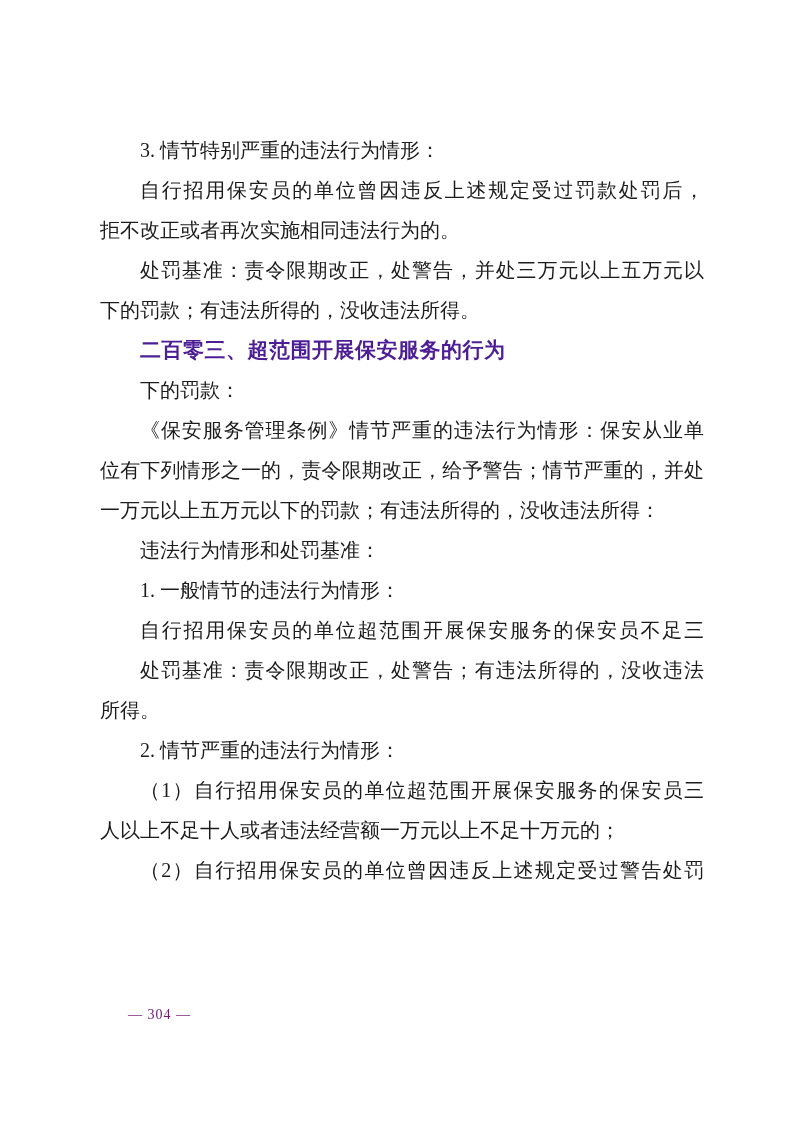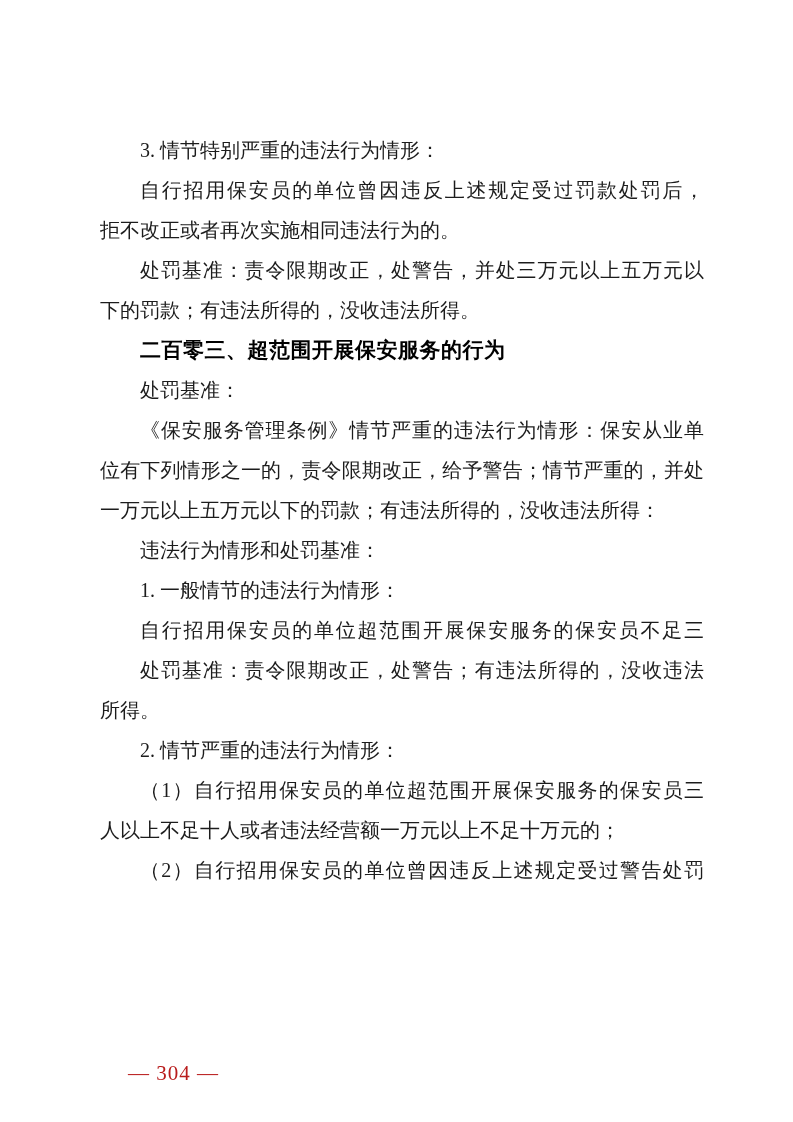--- a/index.html
+++ b/index.html
@@ -46,7 +46,7 @@
     font-weight: bold;
     font-size: 21px;
     letter-spacing: 0.5px;
-    color: #000000;
+    color: #4c1d95;
   }
   .footer {
     position: absolute;

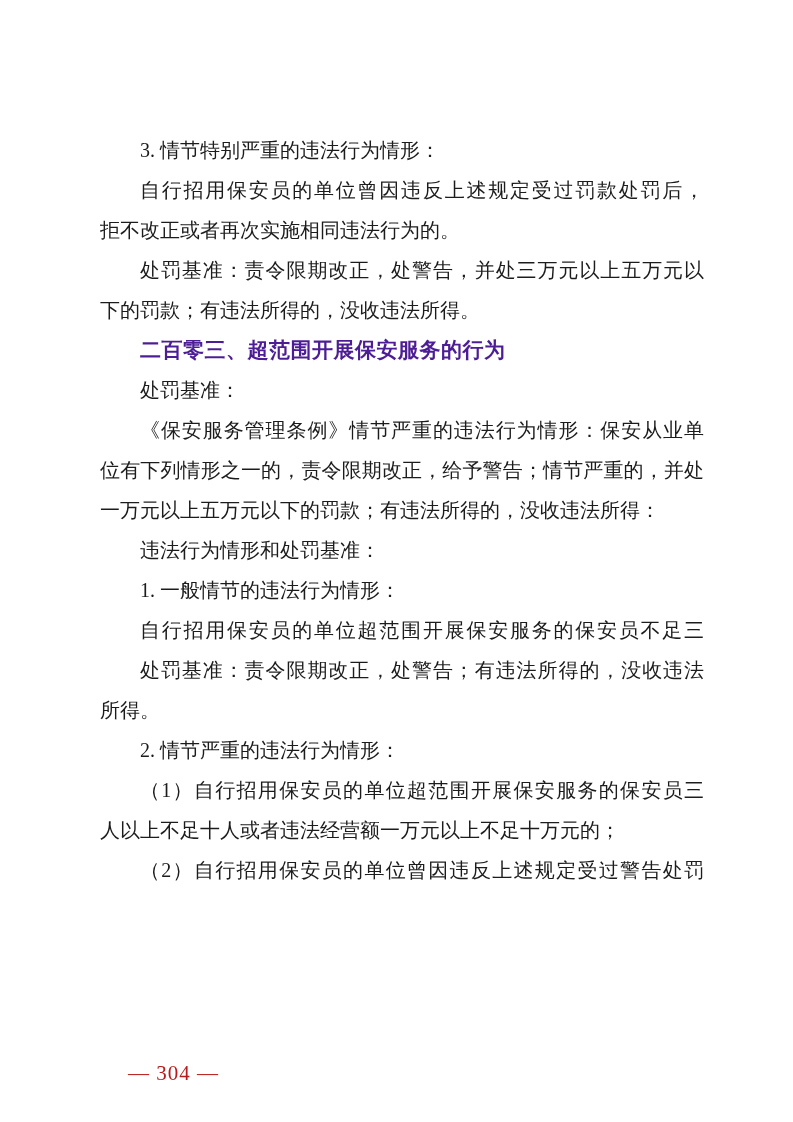--- a/index.html
+++ b/index.html
@@ -70,7 +70,7 @@
       <div class="line indent justify">处罚基准：责令限期改正，处警告，并处三万元以上五万元以</div>
       <div class="line">下的罚款；有违法所得的，没收违法所得。</div>
       <div class="line indent heading">二百零三、超范围开展保安服务的行为</div>
-      <div class="line indent">处罚基准：</div>
+      <div class="line indent">下的罚款：</div>
       <div class="line indent justify">《保安服务管理条例》情节严重的违法行为情形：保安从业单</div>
       <div class="line justify">位有下列情形之一的，责令限期改正，给予警告；情节严重的，并处</div>
       <div class="line">一万元以上五万元以下的罚款；有违法所得的，没收违法所得：</div>

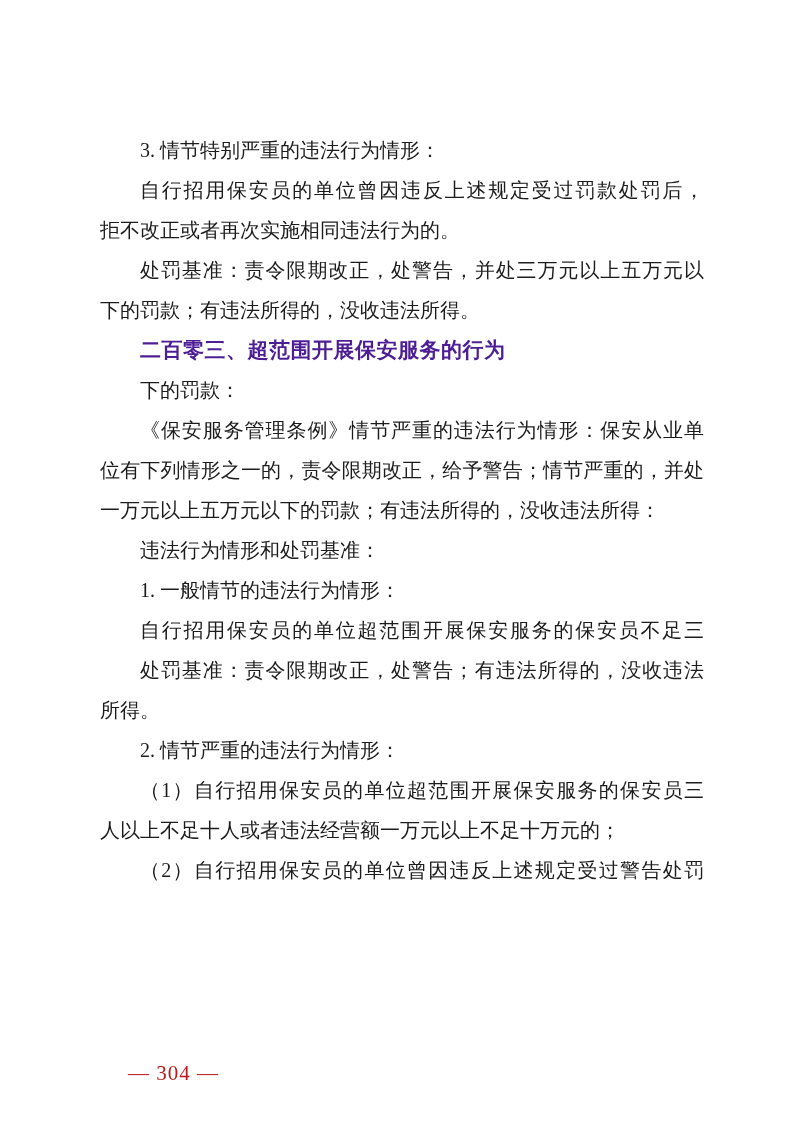--- a/index.html
+++ b/index.html
@@ -51,11 +51,11 @@
   .footer {
     position: absolute;
     left: 128px;
-    top: 1024px;
+    top: 966px;
     height: 30px;
     line-height: 30px;
-    font-size: 21px;
-    color: #b91c1c;
+    font-size: 14px;
+    color: #701a75;
     letter-spacing: 1px;
   }
 </style>

